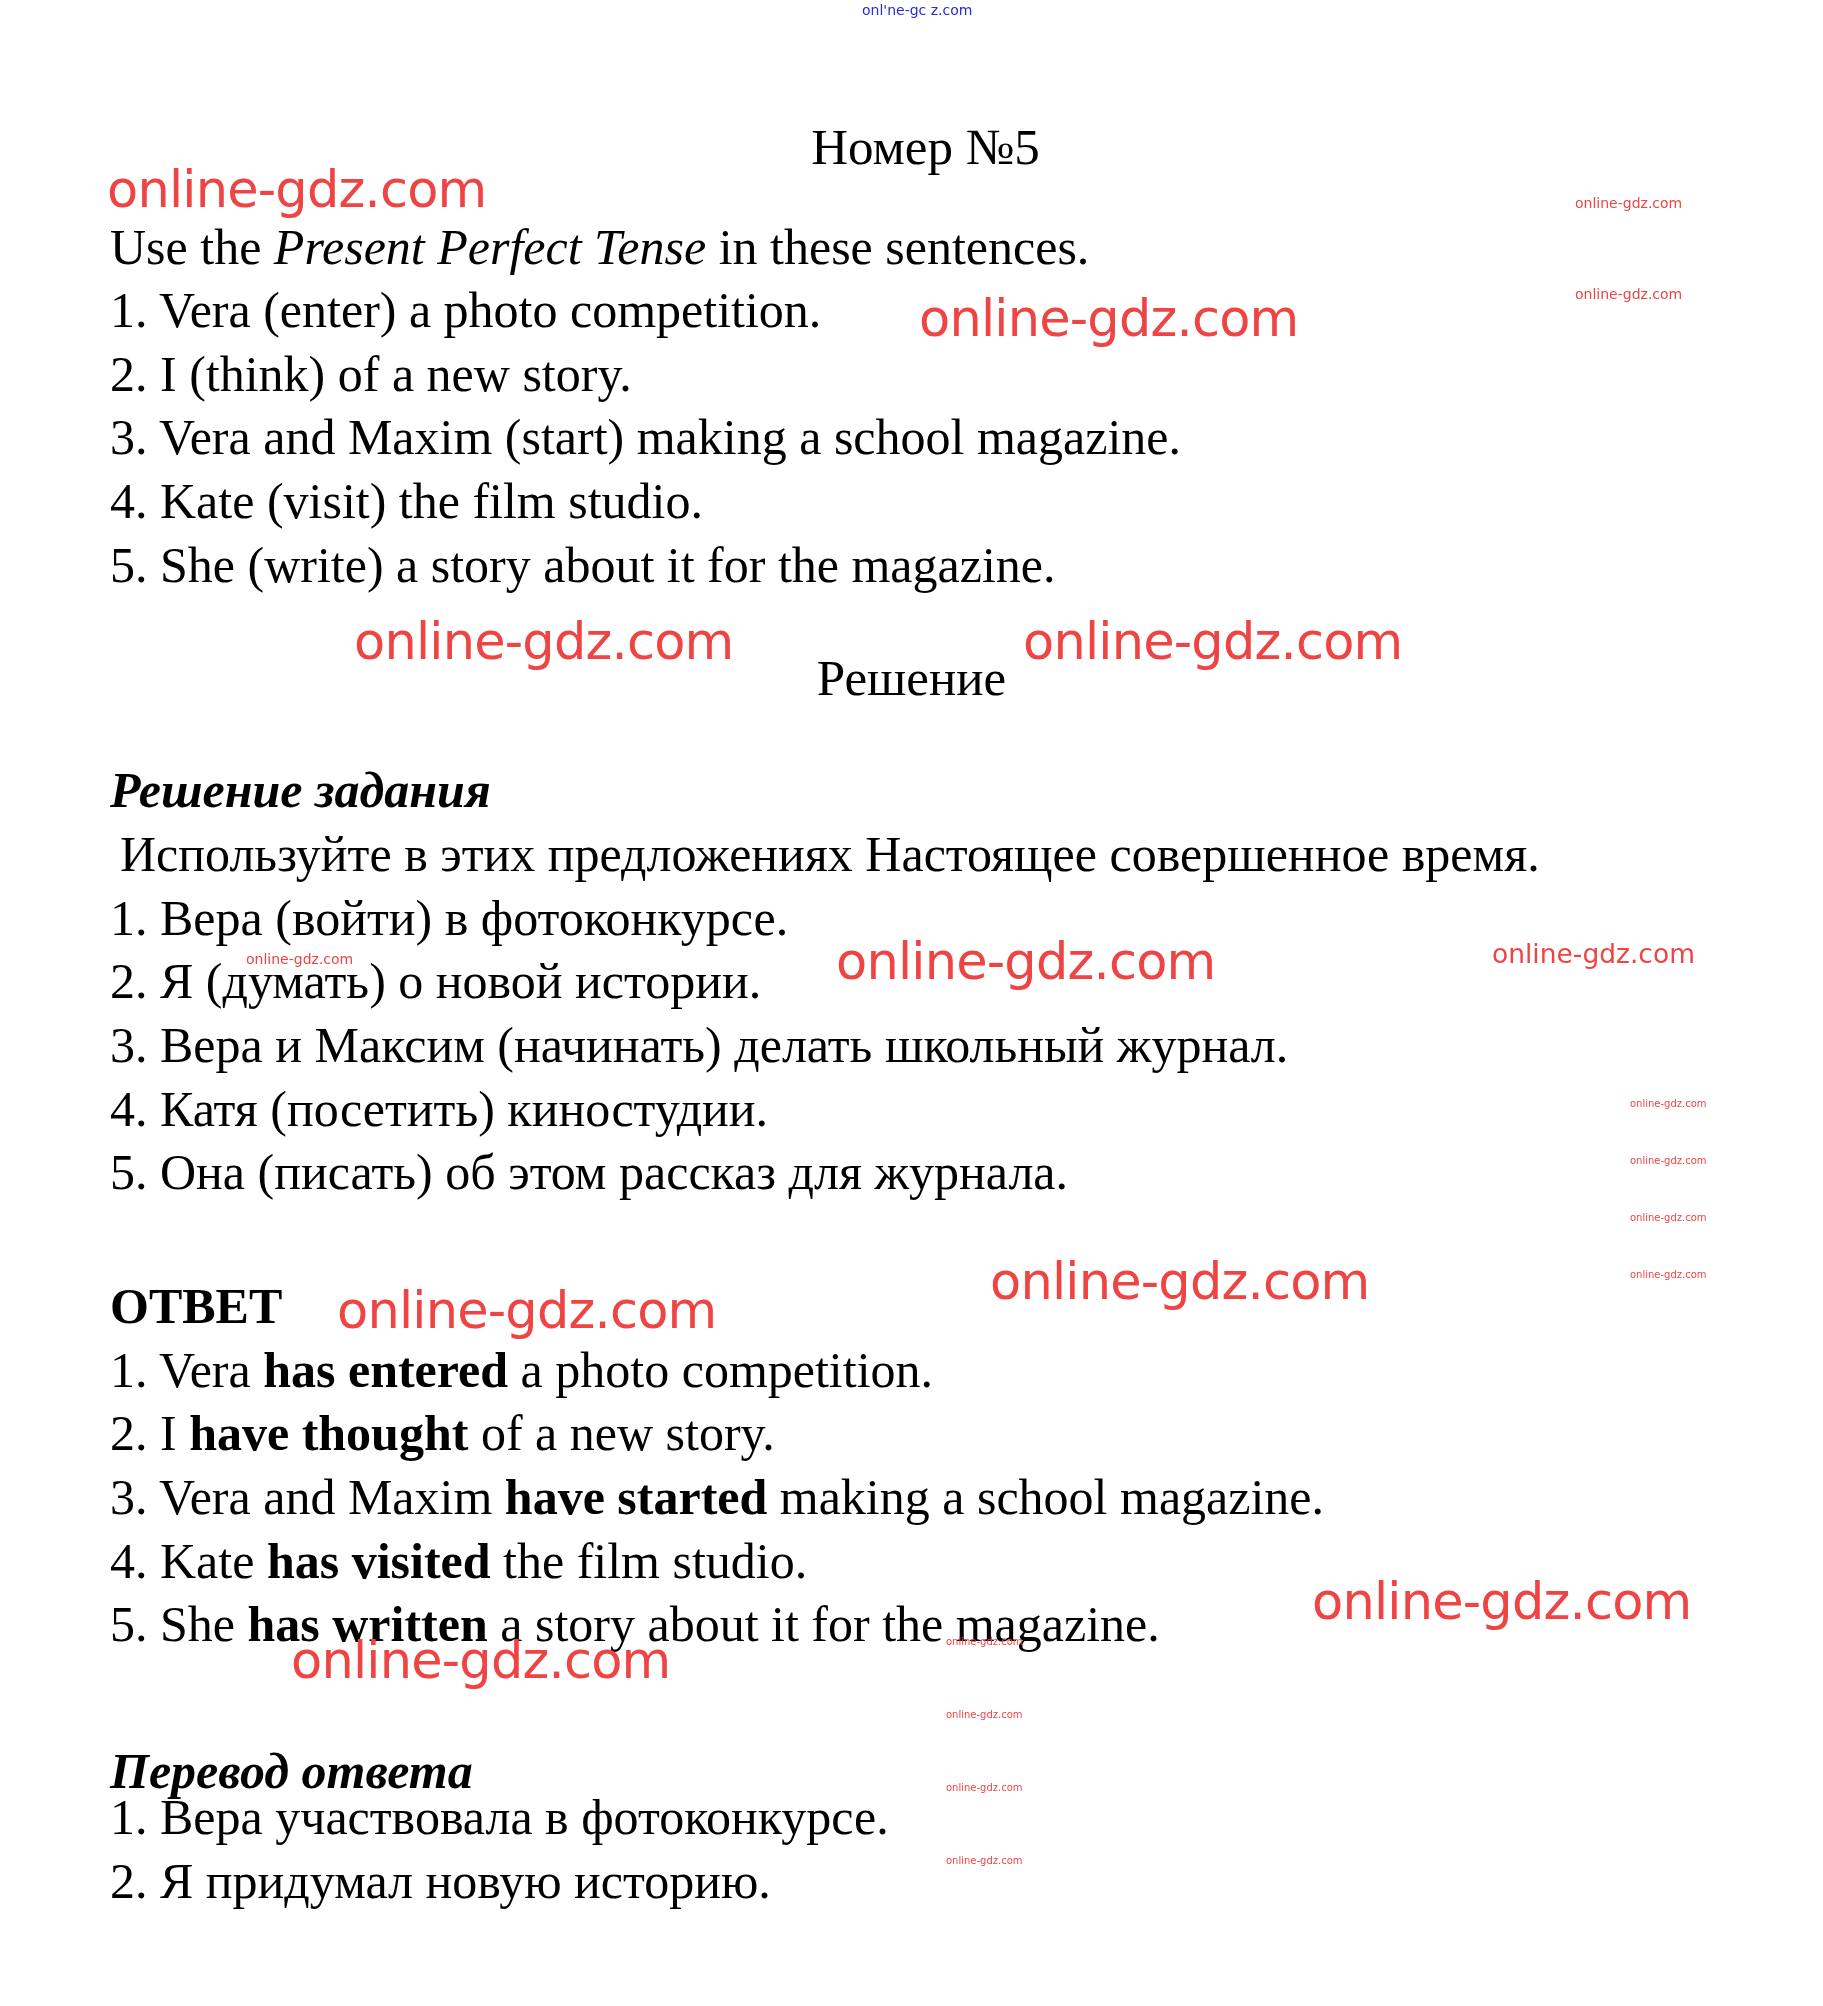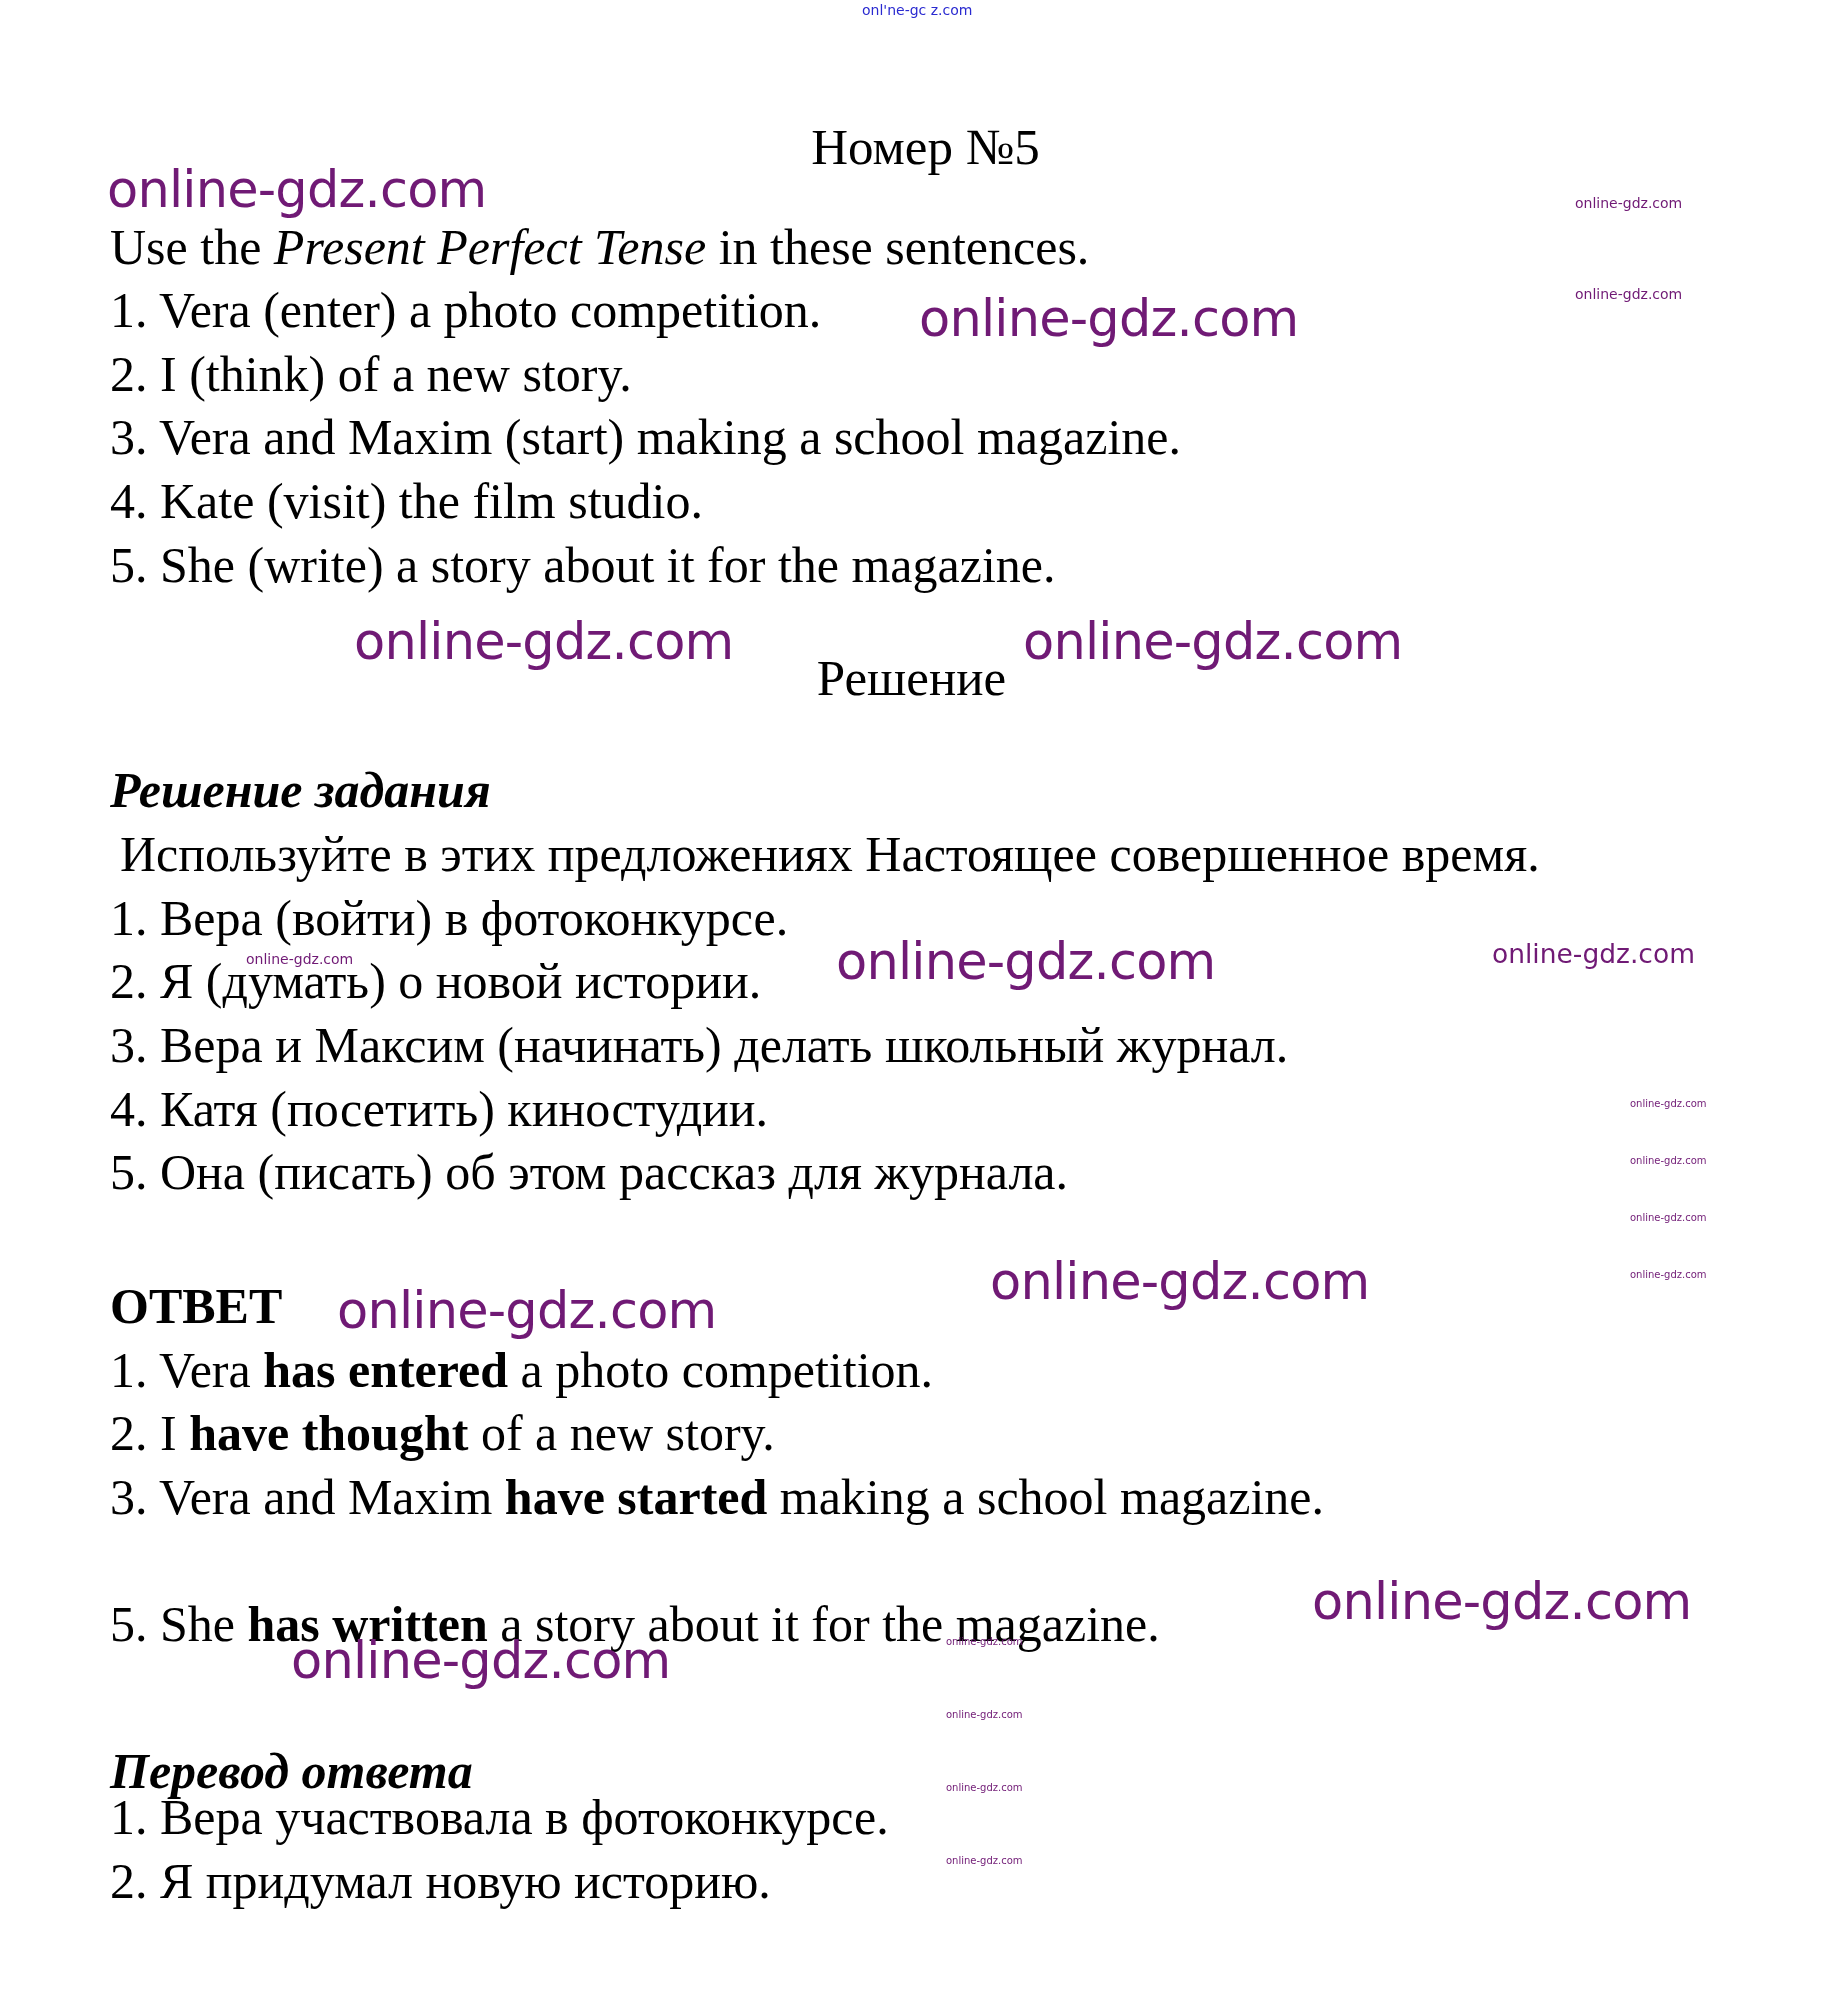--- a/index.html
+++ b/index.html
@@ -10,7 +10,7 @@
   .title { position: absolute; left: 0; width: 1823px; text-align: center; font-size: 51px; line-height: 1; }
   .heading-italic { font-style: italic; font-weight: bold; }
   .heading-bold { font-weight: bold; }
-  .wm { position: absolute; font-family: "DejaVu Sans", "Liberation Sans", sans-serif; color: #701a75; white-space: nowrap; line-height: 1; }
+  .wm { position: absolute; font-family: "DejaVu Sans", "Liberation Sans", sans-serif; color: #ef4444; white-space: nowrap; line-height: 1; }
   .wm-xl { font-size: 51px; letter-spacing: -0.8px; }
   .wm-s { font-size: 14px; }
   .wm-xs { font-size: 10px; }

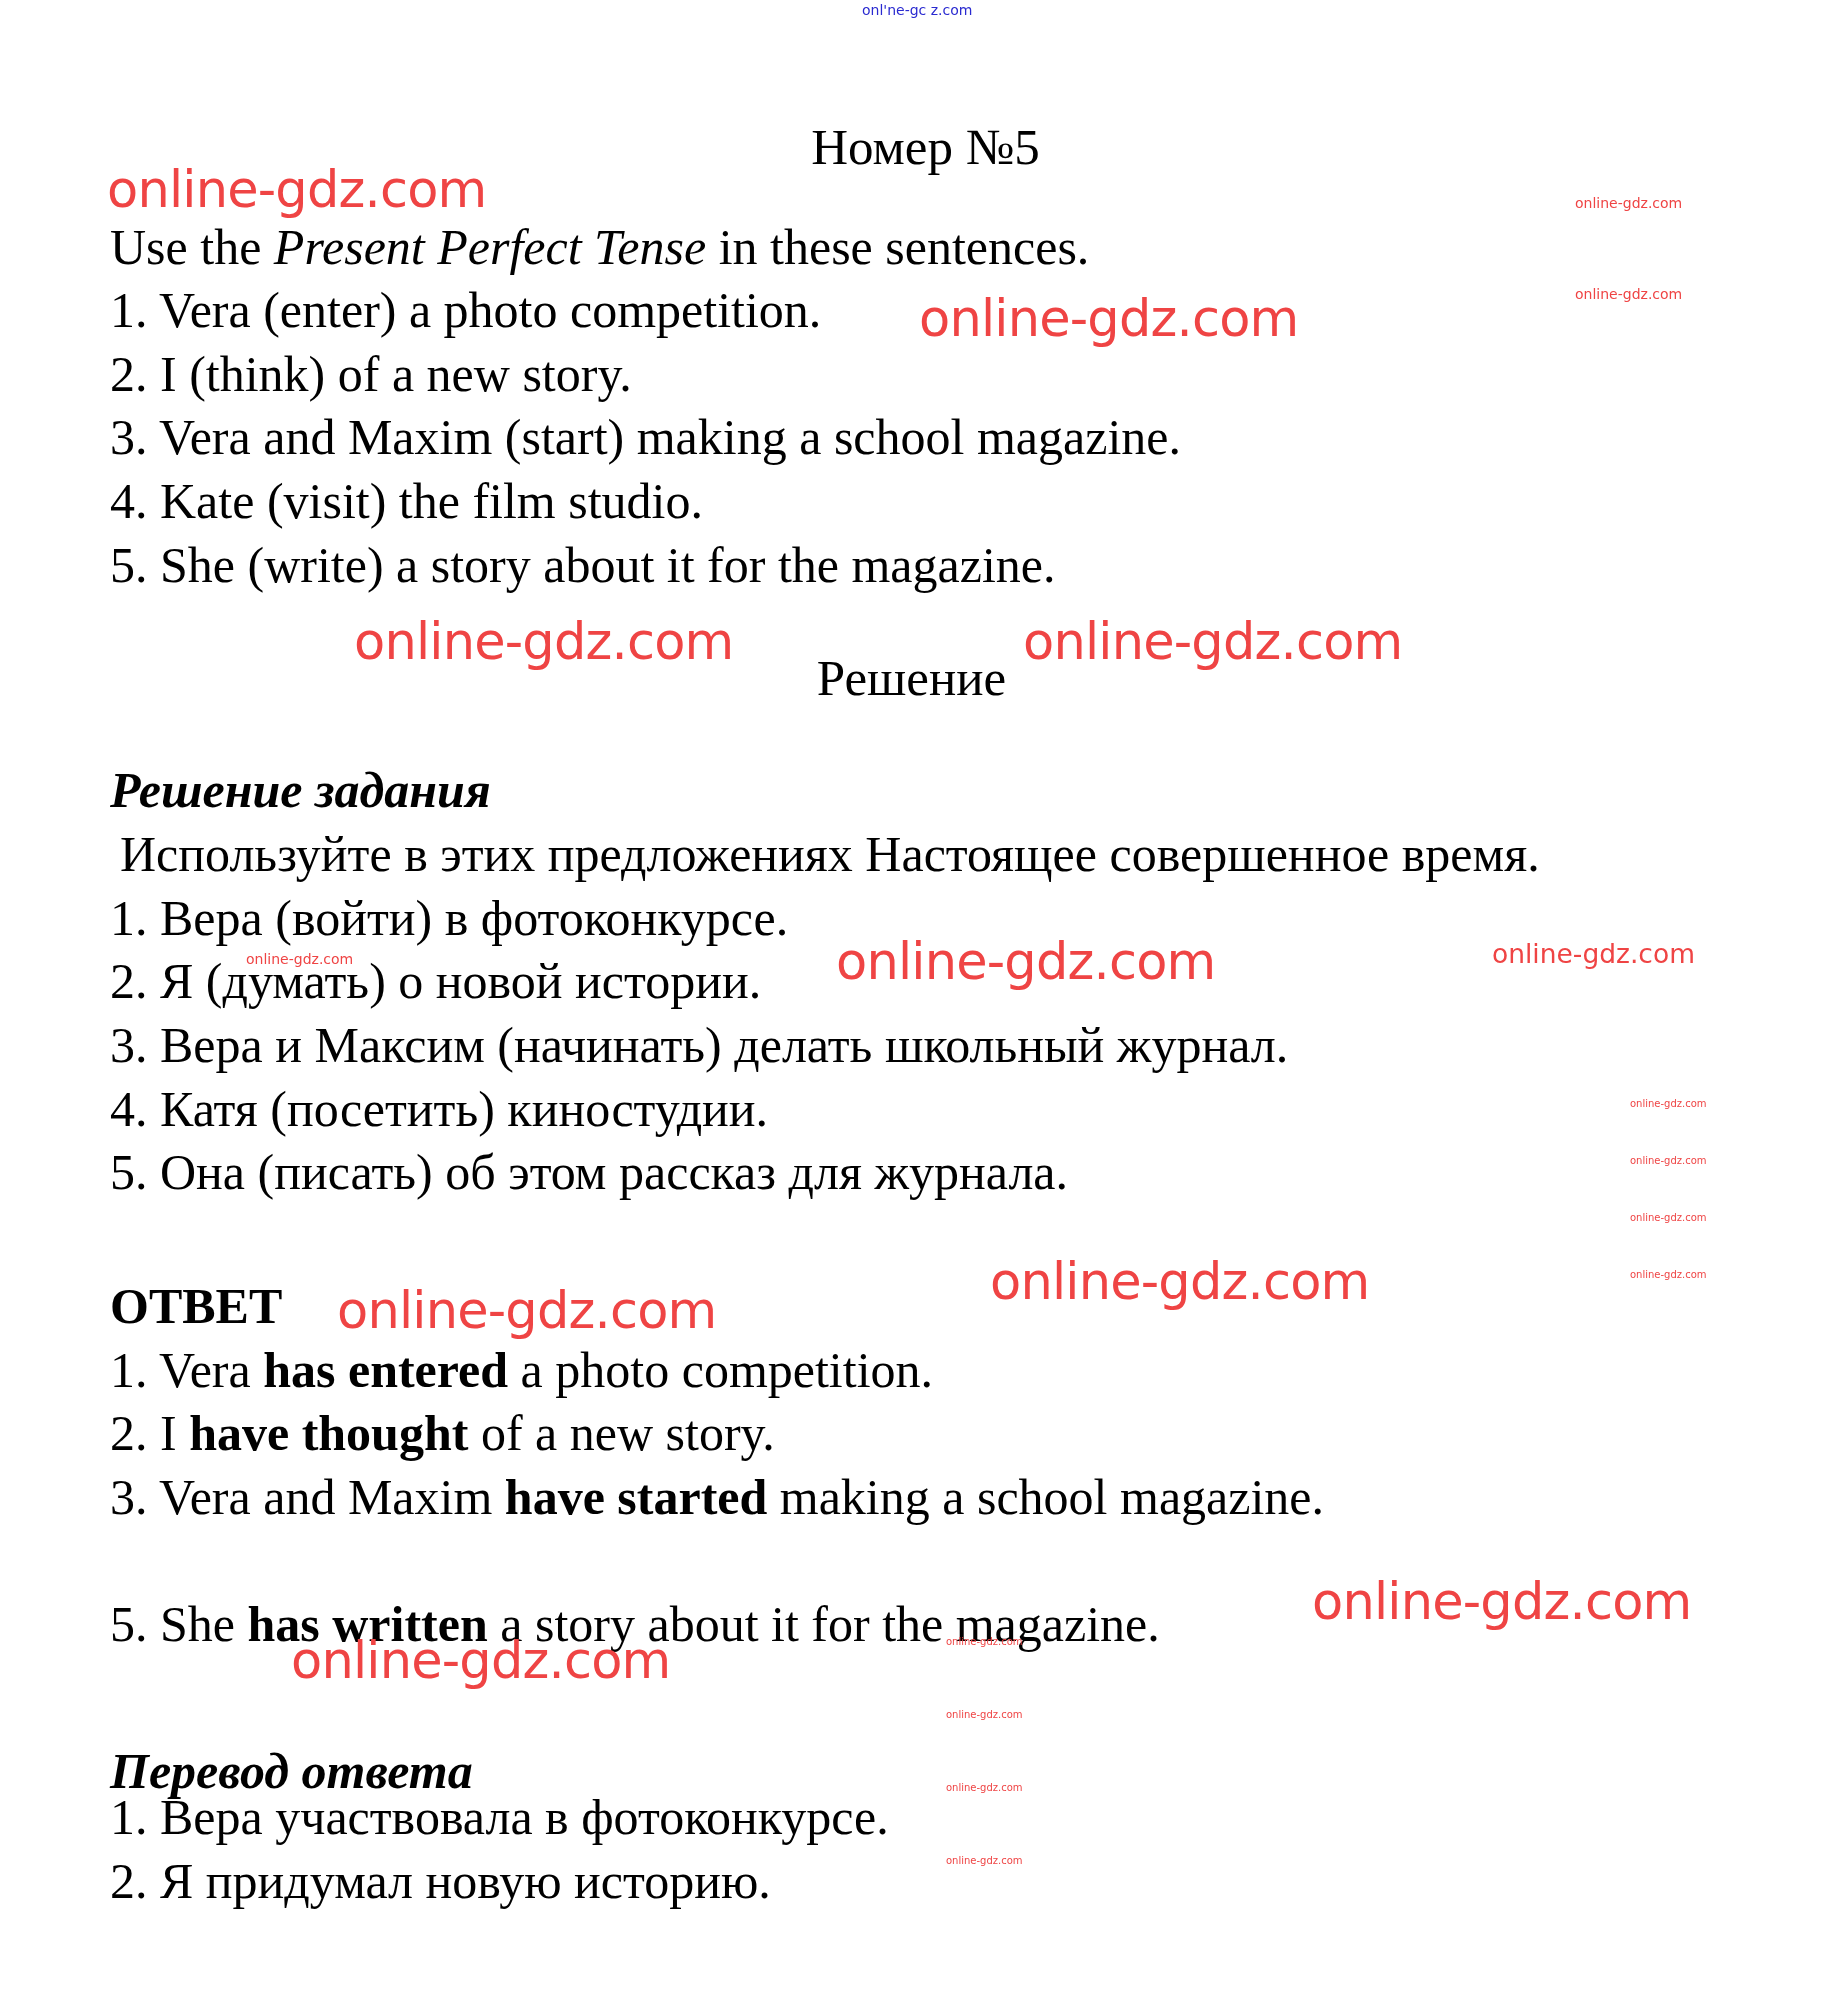--- a/index.html
+++ b/index.html
@@ -58,6 +58,9 @@
   <div class="line serif" style="top:1472px;">
     <span>3. Vera and Maxim </span><b>have started</b><span> making a school magazine.</span>
   </div>
+  <div class="line serif" style="top:1536px;">
+    <span>4. Kate </span><b>has visited</b><span> the film studio.</span>
+  </div>
   <div class="line serif" style="top:1599px;">
     <span>5. She </span><b>has written</b><span> a story about it for the magazine.</span>
   </div>

